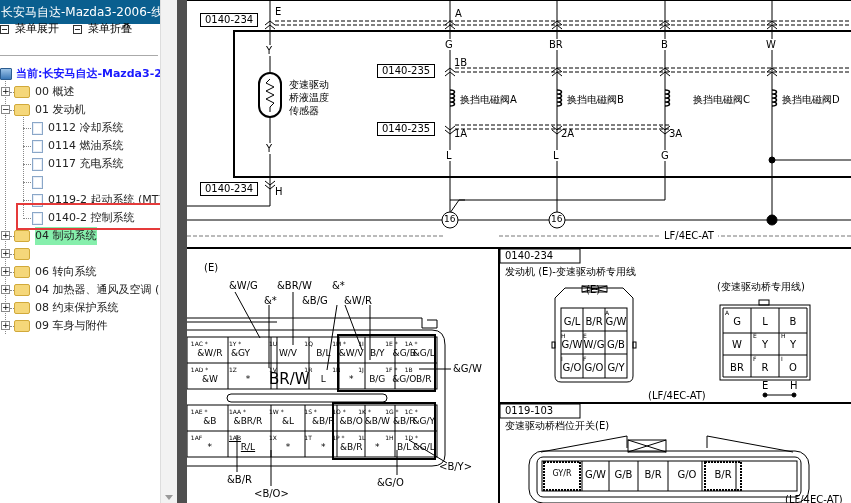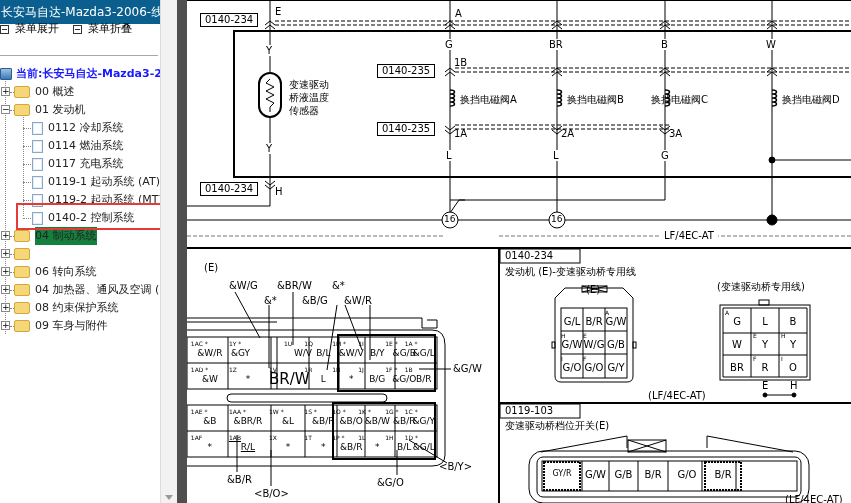--- a/index.html
+++ b/index.html
@@ -344,7 +344,7 @@
   </div>
   <span class="t" style="left:273px;top:93px">换挡电磁阀A</span>
   <span class="t" style="left:380px;top:93px">换挡电磁阀B</span>
-  <span class="t" style="left:464px;top:93px">换挡电磁阀C</span>
+  <span class="t" style="left:506px;top:93px">换挡电磁阀C</span>
   <span class="t" style="left:595px;top:93px">换挡电磁阀D</span>
 
   <span class="t" style="left:257px;top:214px;font-size:9px">16</span>

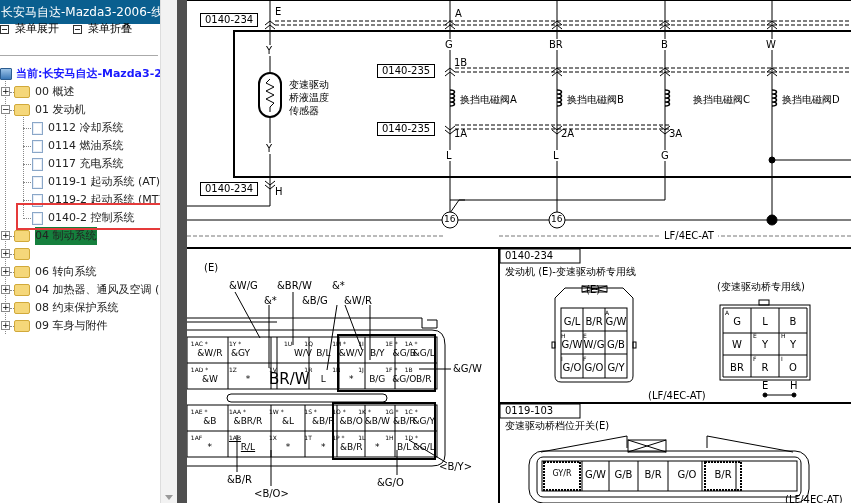--- a/index.html
+++ b/index.html
@@ -86,7 +86,6 @@
     <div class="row" style="top:111px;left:23px">
       <span class="hdots" style="left:0;top:9px;width:8px"></span>
       <span class="doc" style="margin-left:9px"></span>
-      <span class="lbl">0119-1 起动系统 (AT)</span>
     </div>
     <div class="row" style="top:129px;left:23px">
       <span class="hdots" style="left:0;top:9px;width:8px"></span>

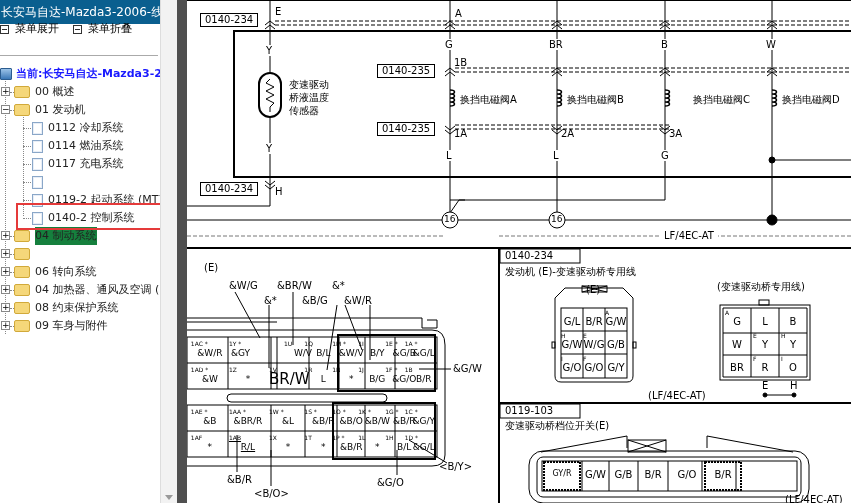--- a/index.html
+++ b/index.html
@@ -26,7 +26,7 @@
 .box{position:absolute;border:1px solid #000;font-size:10px;line-height:12px;padding:0 4px;background:#fff;white-space:nowrap}
 .t{position:absolute;font-size:10px;white-space:nowrap;color:#000}
 .redbox{position:absolute;left:16px;top:203px;width:146px;height:27px;border:2px solid #e53a3a}
-.sel{background:#15803d}
+.sel{background:#86efac}
 </style>
 </head>
 <body>

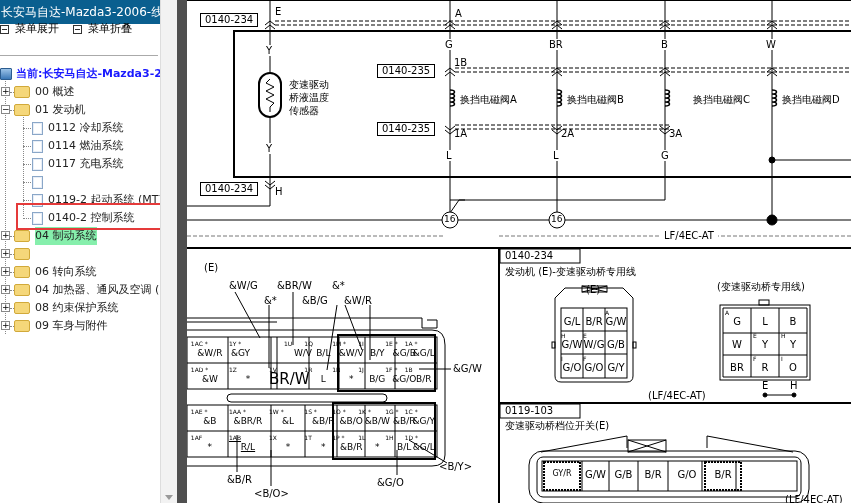--- a/index.html
+++ b/index.html
@@ -372,7 +372,7 @@
         <div style="font-size:6px">1Y *</div>
         <div style="font-size:9px;text-align:center;line-height:11px">&amp;GY</div>
       </div>
-      <div style="position: absolute; left: 81.98px; top: 339px; width: 38px; font-size: 7px; line-height: 9px; color: rgb(0, 0, 0); margin-left: 15px;">
+      <div style="position: absolute; left: 81.98px; top: 339px; width: 38px; font-size: 7px; line-height: 9px; color: rgb(0, 0, 0);">
         <div style="font-size:6px">1U </div>
         <div style="font-size:9px;text-align:center;line-height:11px">W/V</div>
       </div>

